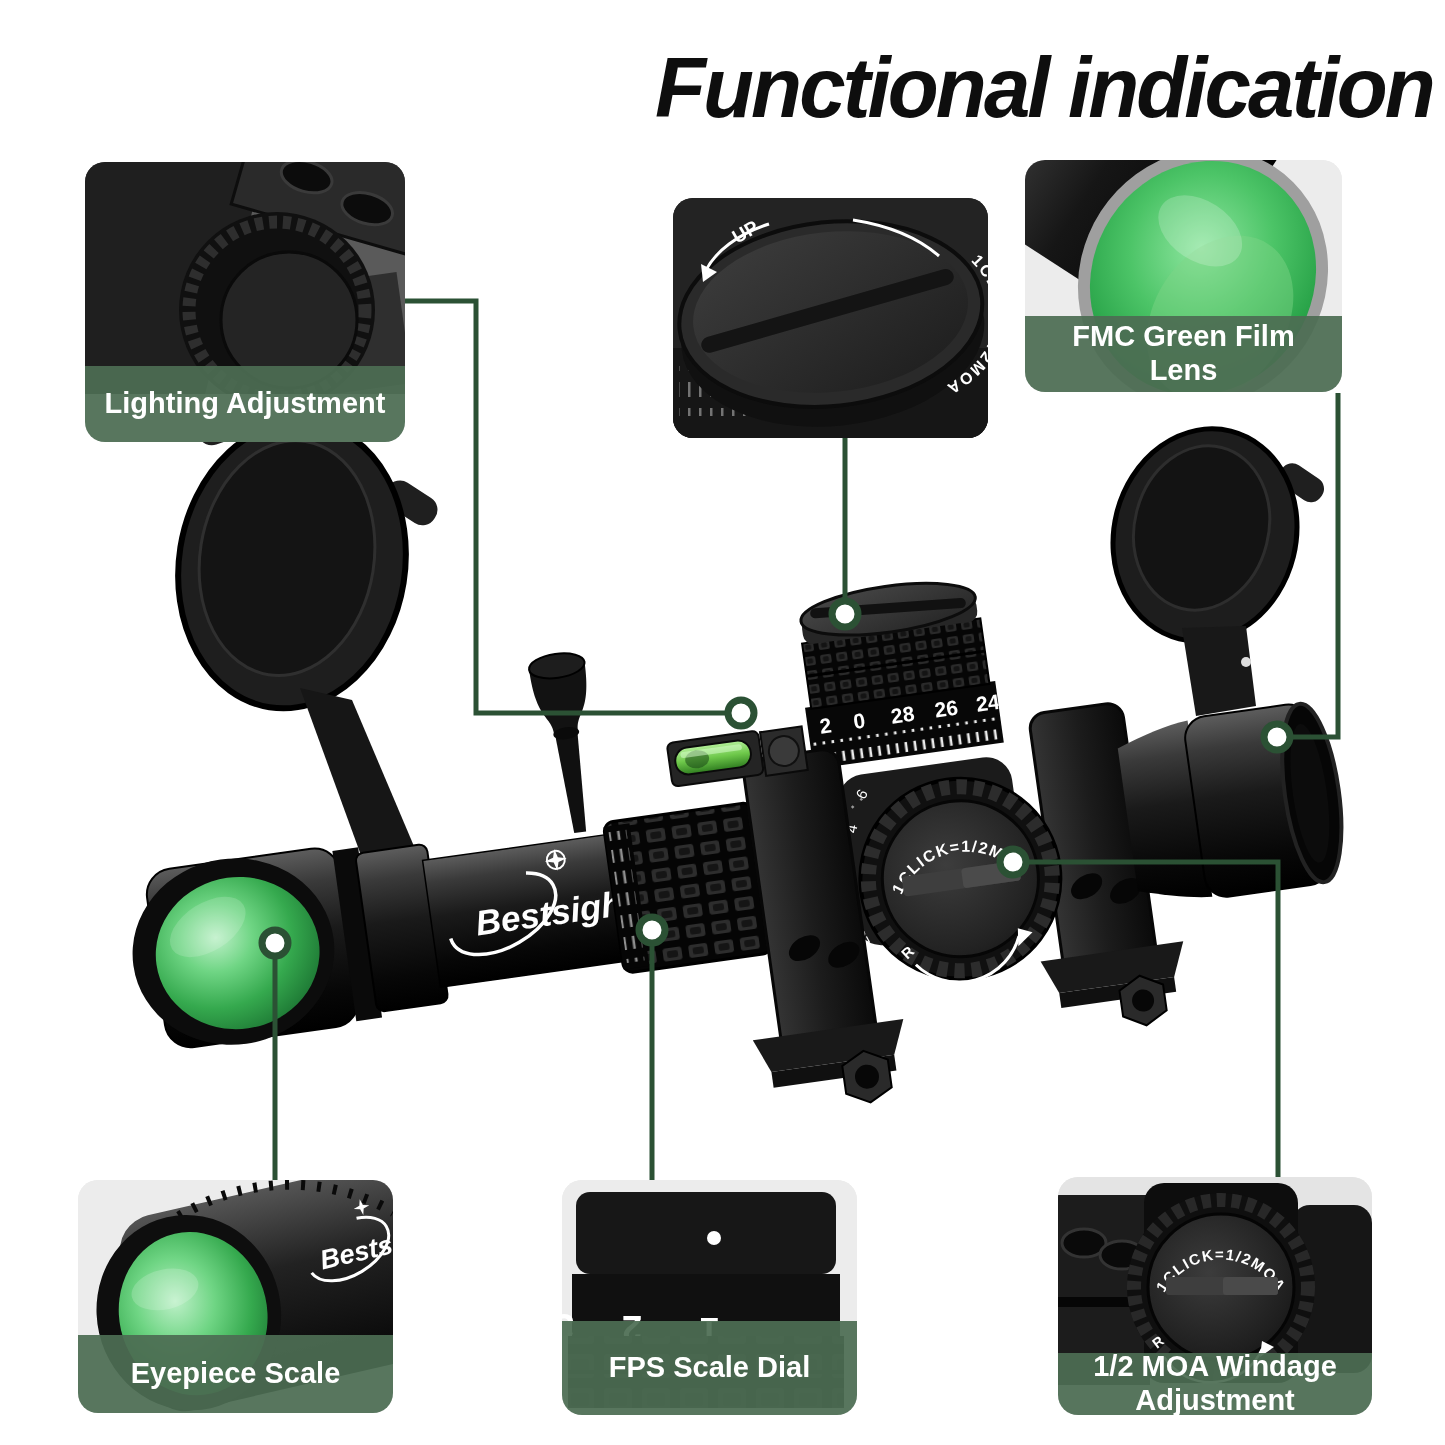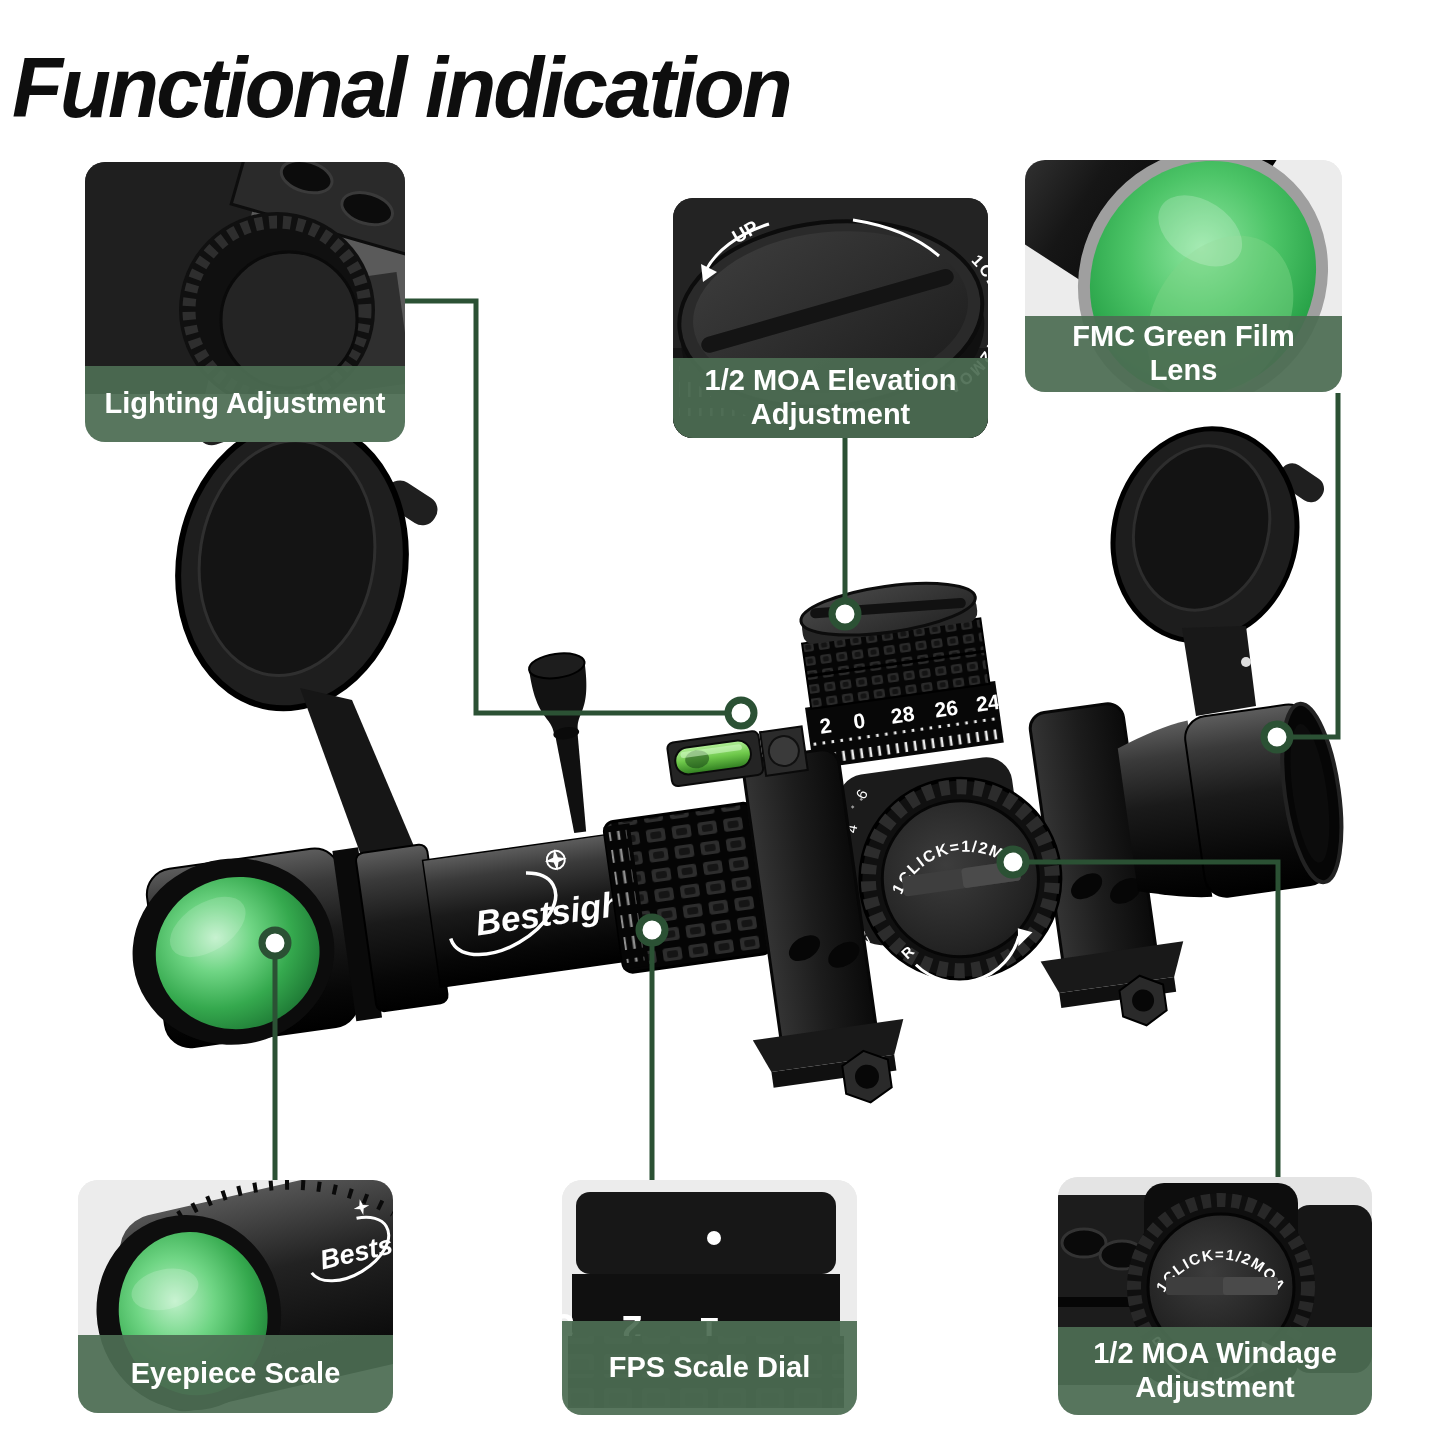--- a/index.html
+++ b/index.html
@@ -7,7 +7,7 @@
        font-family:"Liberation Sans","DejaVu Sans",sans-serif;}
   .stage{position:absolute;inset:0;width:1445px;height:1445px;}
   #scene{position:absolute;left:0;top:0;z-index:1;}
-  .title{position:absolute;top:38px;left:0;width:100%;text-align:left;z-index:3;}
+  .title{position:absolute;top:38px;left:0;width:100%;text-align:right;z-index:3;}
   .title span{display:inline-block;font-size:86px;font-weight:bold;font-style:italic;
       letter-spacing:-3px;color:#0e0e0e;transform:scaleX(.97);}
   .card{position:absolute;border-radius:20px;overflow:hidden;z-index:2;background:#ececec;}

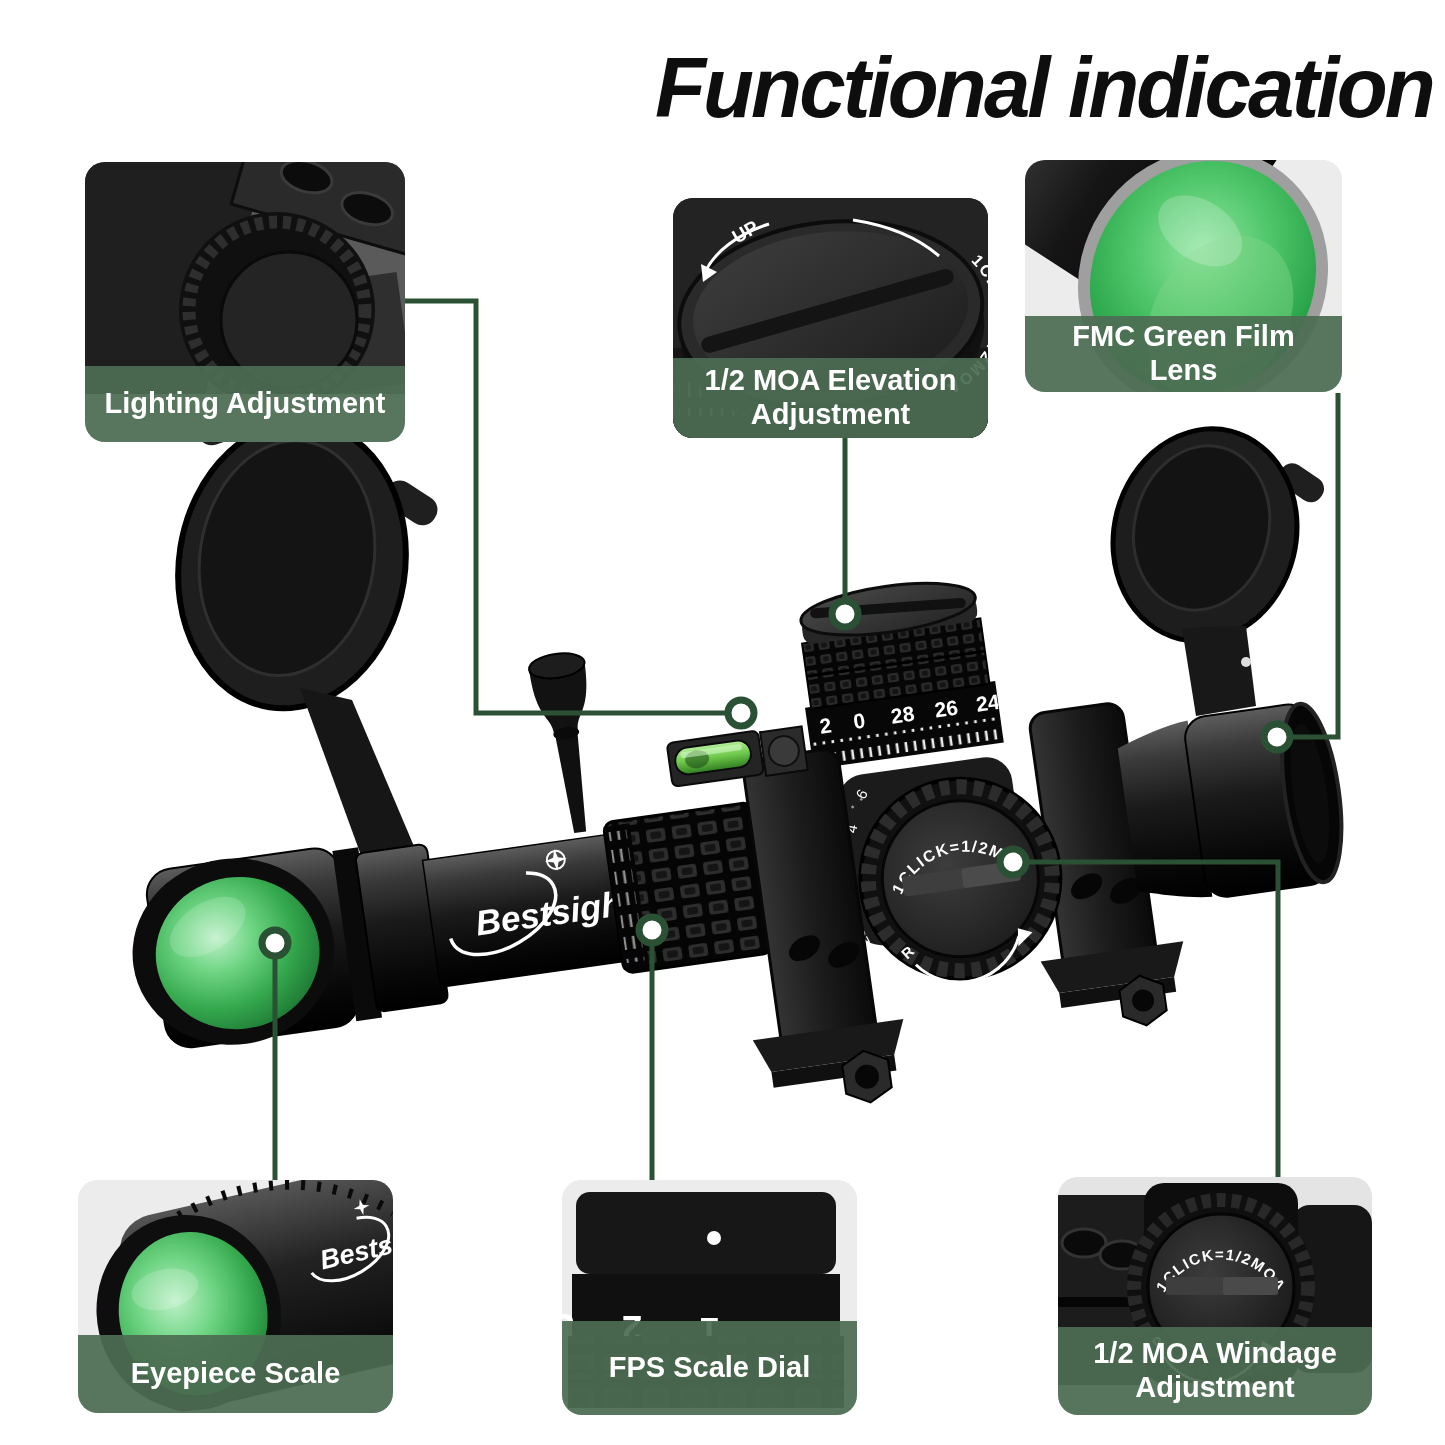--- a/index.html
+++ b/index.html
@@ -284,7 +284,6 @@
       <textPath href="#eArc" startOffset="8%">1CLICK=1/2MOA</textPath>
     </text>
   </svg>
-  <div class="label label--snug" style="height:80px">1/2 MOA Elevation Adjustment</div>
 </div>
 
 <div class="card" style="left:1025px;top:160px;width:317px;height:232px">

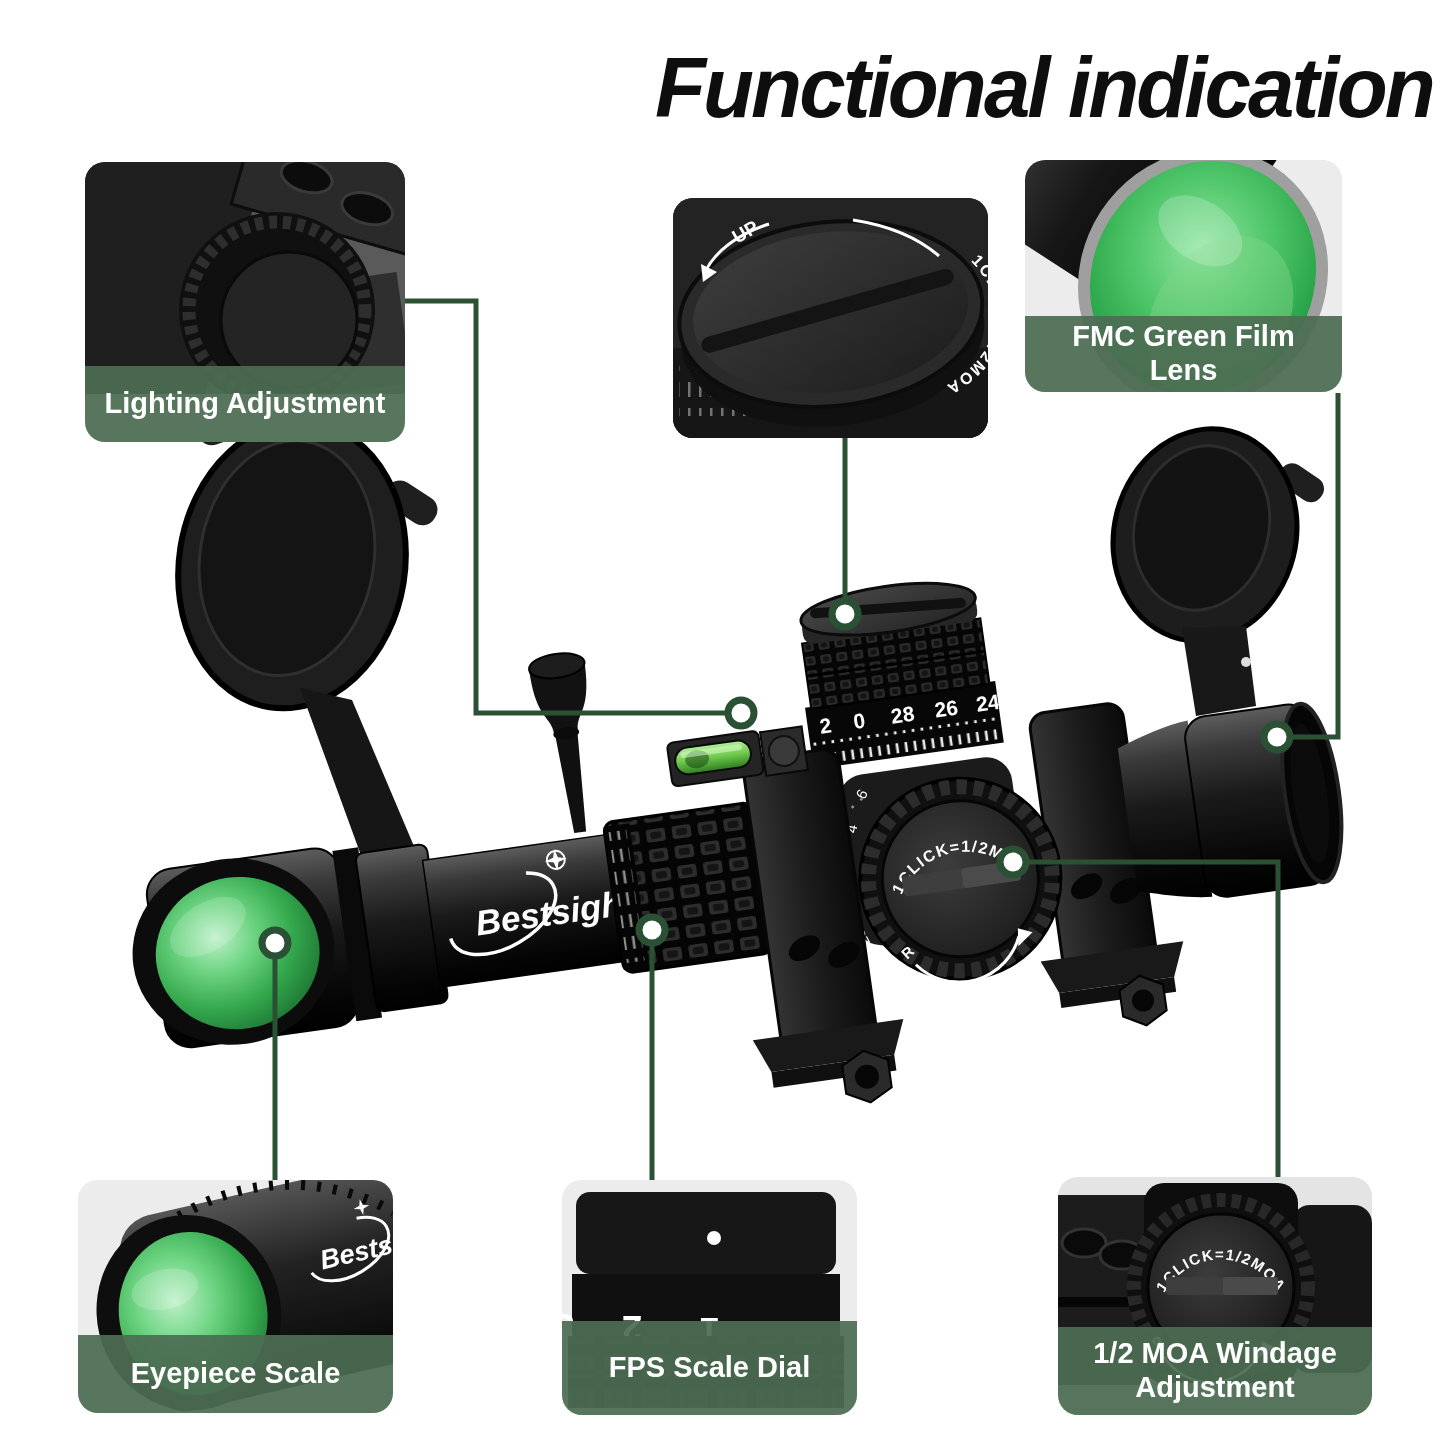--- a/index.html
+++ b/index.html
@@ -396,7 +396,7 @@
     <path d="M106,180 A56 56 0 0 0 204,172" fill="none" stroke="#fff" stroke-width="2.5"></path>
     <polygon points="204,164 216,170 202,180" fill="#fff"></polygon>
   </svg>
-  <div class="label label--snug" style="height:88px">1/2 MOA Windage Adjustment</div>
+  <div class="label label--snug" style="height:62px">1/2 MOA Windage Adjustment</div>
 </div>
 
 </div>

